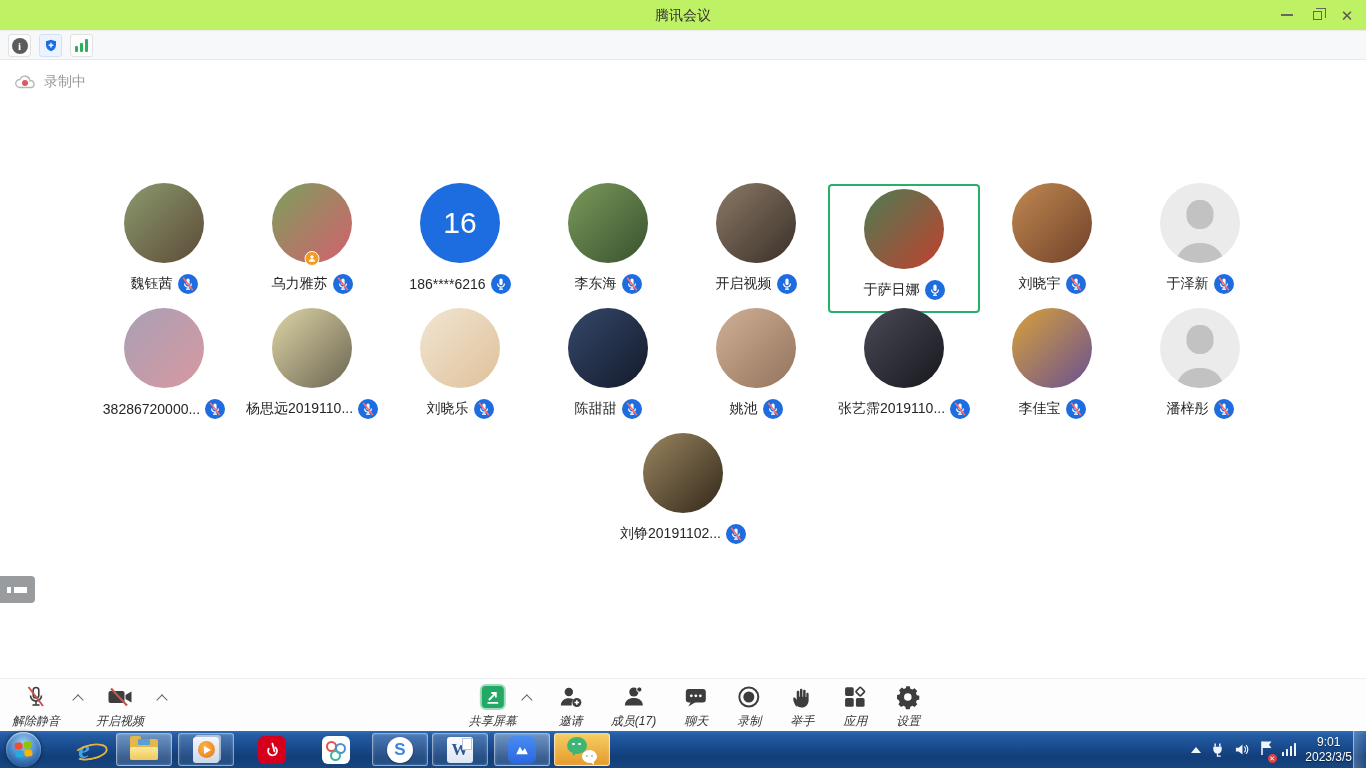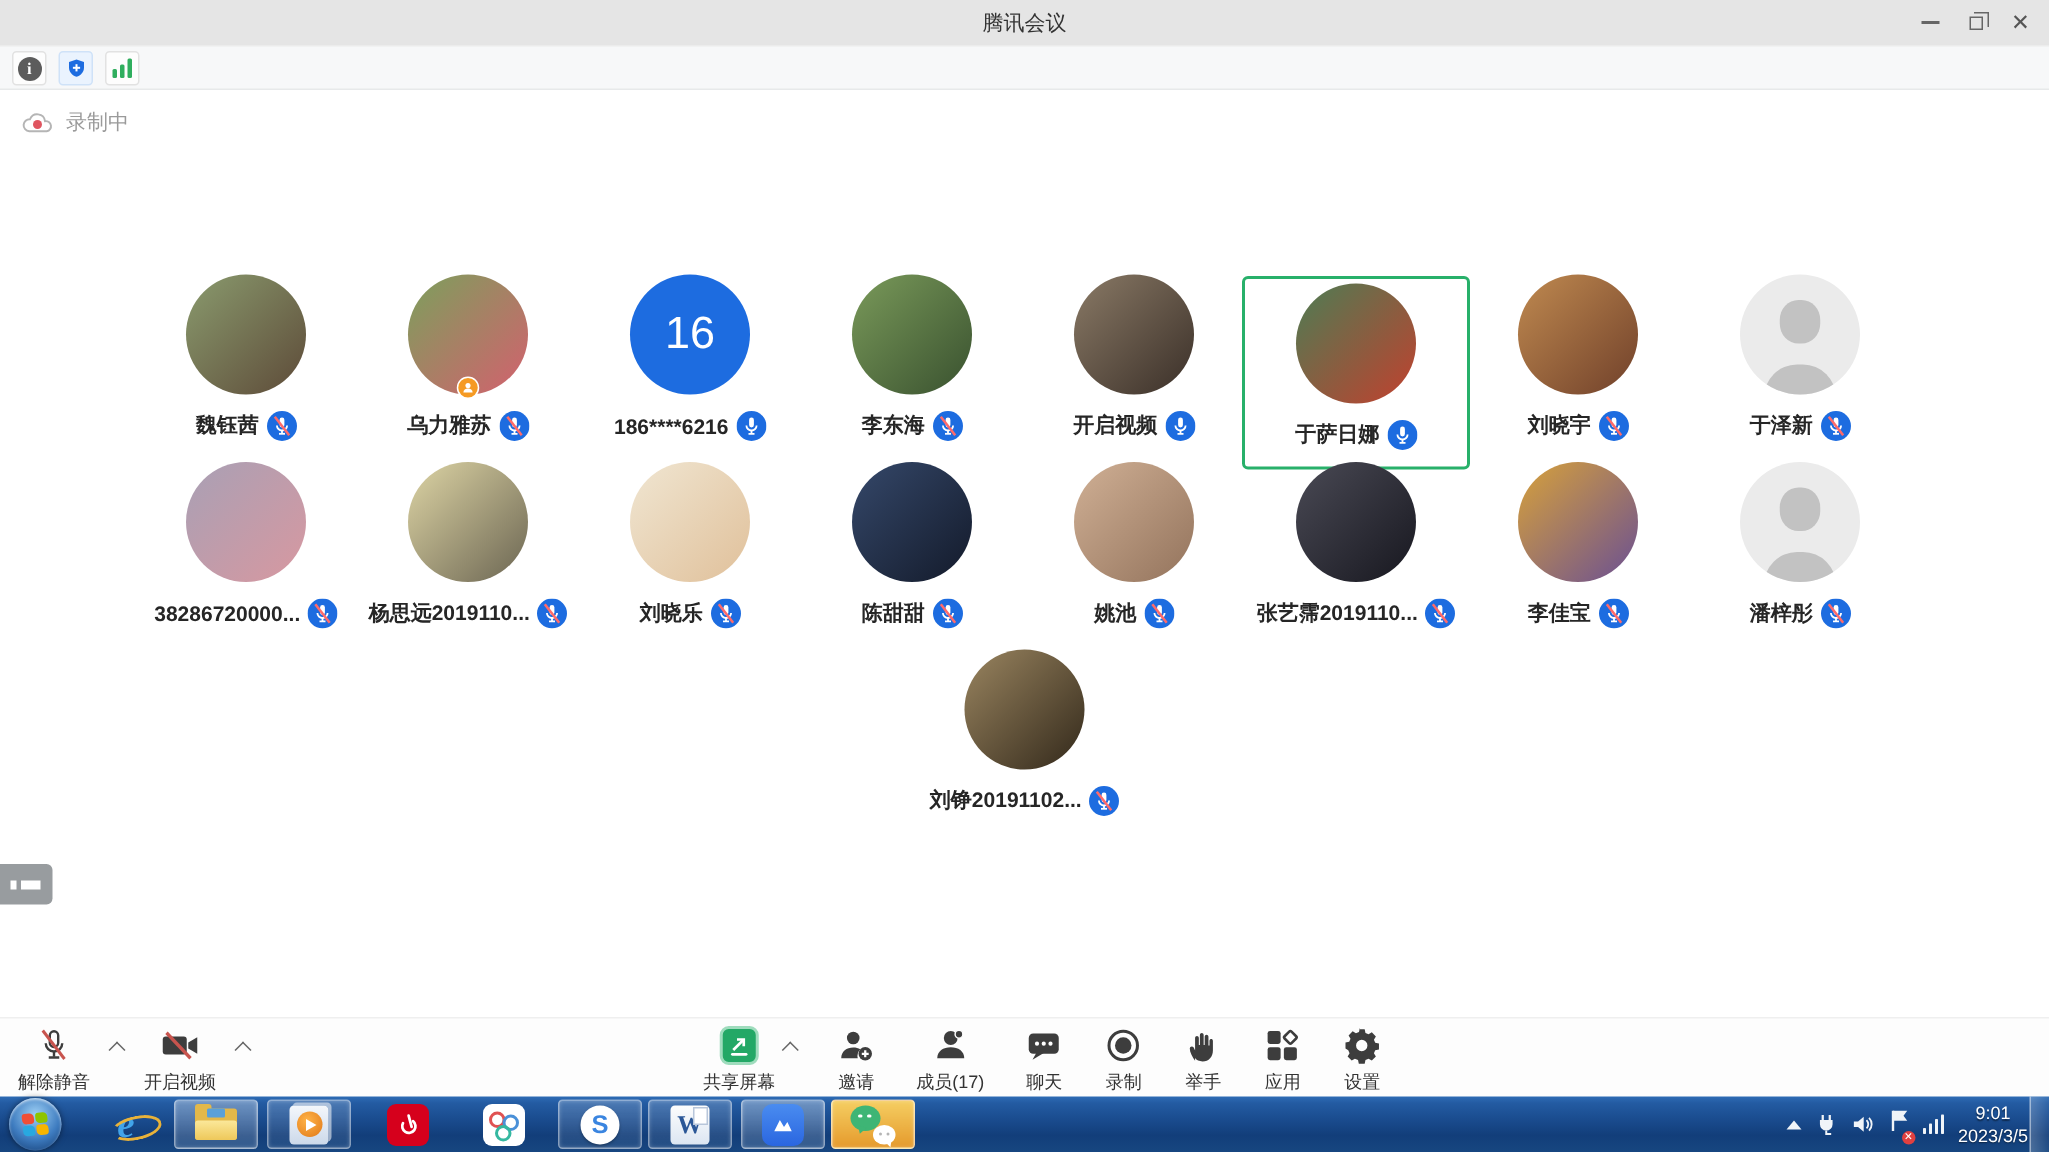--- a/index.html
+++ b/index.html
@@ -7,7 +7,7 @@
   body { position:relative; }
 
   
-  .titlebar { position:absolute; left:0; top:0; width:1366px; height:30px; background:#e5e5e5; }
+  .titlebar { position:absolute; left:0; top:0; width:1366px; height:30px; background:#bef264; }
   .win-title { position:absolute; left:50%; top:7px; transform:translateX(-50%); font-size:14px; color:#333; }
   .win-btns { position:absolute; right:4px; top:0; height:30px; display:flex; }
   .win-btn { width:30px; height:30px; display:flex; align-items:center; justify-content:center; color:#555; }

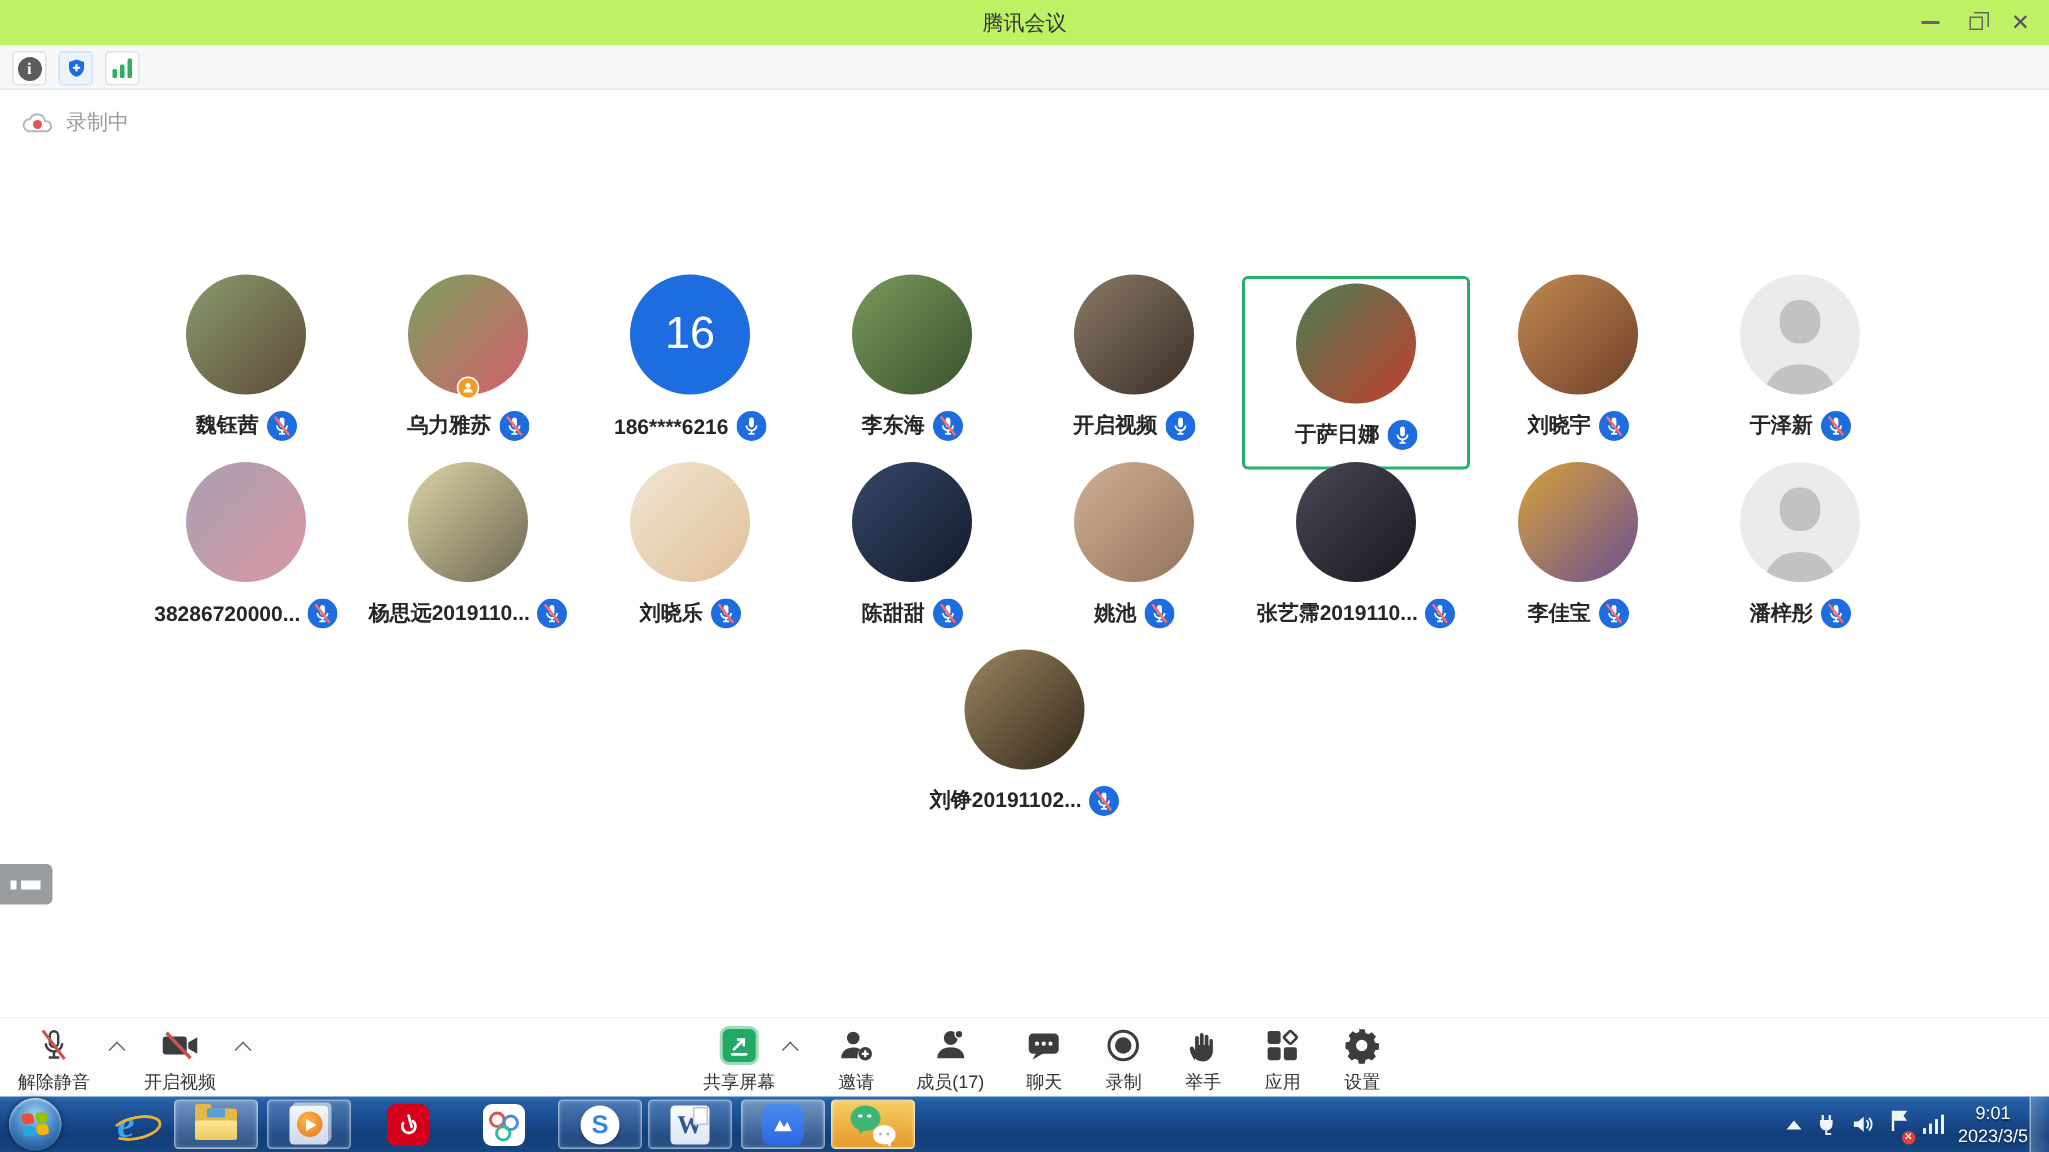--- a/index.html
+++ b/index.html
@@ -48,7 +48,7 @@
   .av-number { width:100%; height:100%; border-radius:50%; display:flex; align-items:center; justify-content:center; color:#fff; font-size:30px; }
   .host-badge { position:absolute; bottom:-3px; left:50%; transform:translateX(-50%); width:15px; height:15px; background:#f59a23; border:1.5px solid #fff; border-radius:50%; display:flex; align-items:center; justify-content:center; }
   .tile-meta { margin-top:11px; display:flex; align-items:center; gap:5px; }
-  .pname { font-size:14px; color:#262626; white-space:nowrap;font-weight:bold; }
+  .pname { font-size:14px; color:#262626; white-space:nowrap; }
 
   
   .layout-toggle { position:absolute; left:0; top:515px; width:35px; height:27px; background:#989c9f; border-radius:0 4px 4px 0; display:flex; flex-direction:column; justify-content:center; gap:3px; padding-left:7px; }

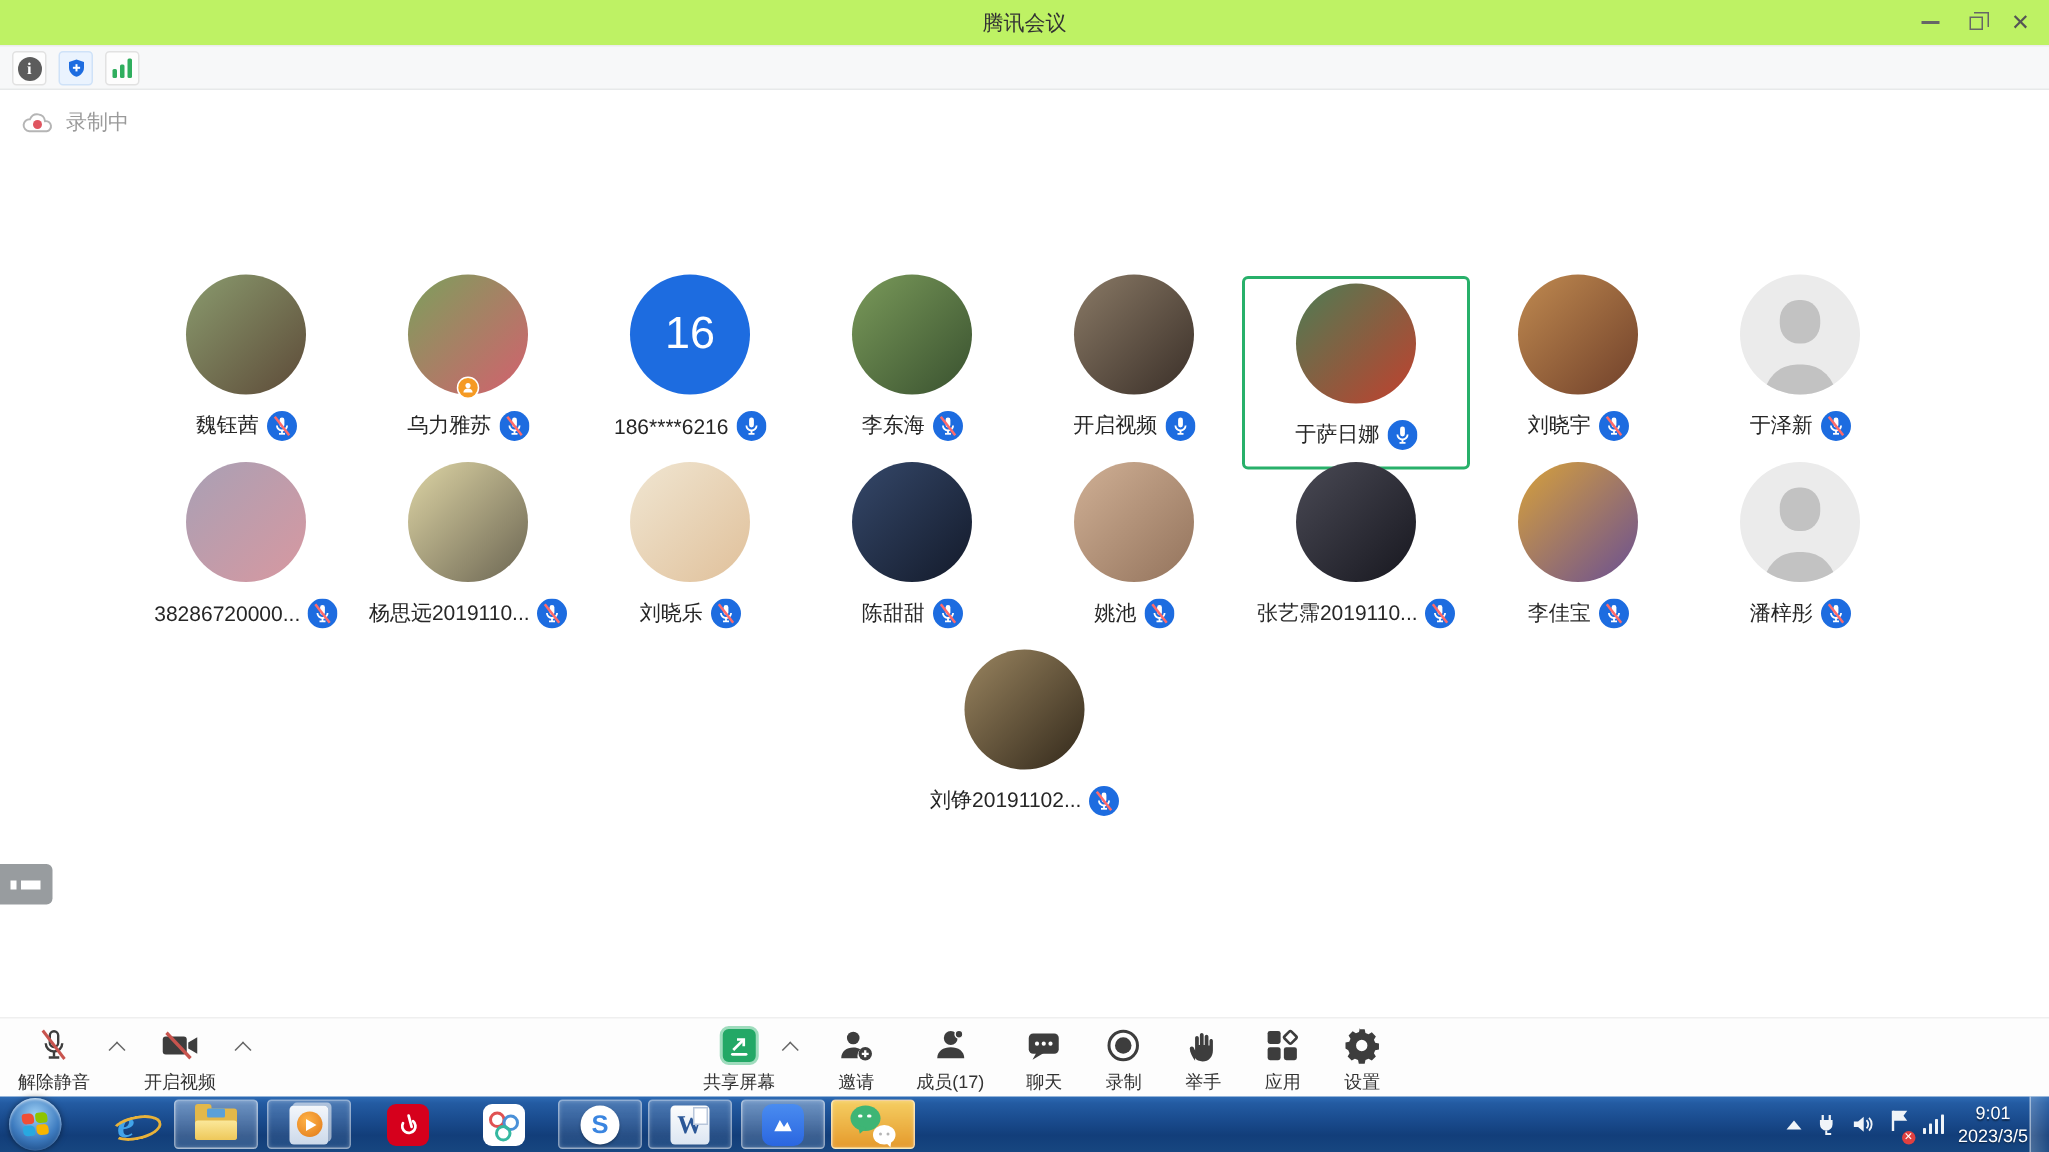--- a/index.html
+++ b/index.html
@@ -60,7 +60,7 @@
   .meetbar { position:absolute; left:0; top:678px; width:1366px; height:53px; background:#fdfdfd; border-top:1px solid #efefef; }
   .mb-item { display:flex; flex-direction:column; align-items:center; justify-content:flex-start; gap:3px; }
   .mb-item svg { display:block; }
-  .mb-label { font-size:12px; color:#333; white-space:nowrap; }
+  .mb-label { font-size:12px; color:#333; white-space:nowrap;font-style:italic; }
   .mb-left { position:absolute; left:12px; top:5px; display:flex; align-items:flex-start; gap:14px; }
   .mb-center { position:absolute; left:50%; top:5px; transform:translateX(-50%); display:flex; align-items:flex-start; gap:27px;margin-left:12px; }
   .chev-up { width:8px; height:8px; border-top:1.6px solid #666; border-right:1.6px solid #666; transform:rotate(-45deg); margin-top:12px; }

